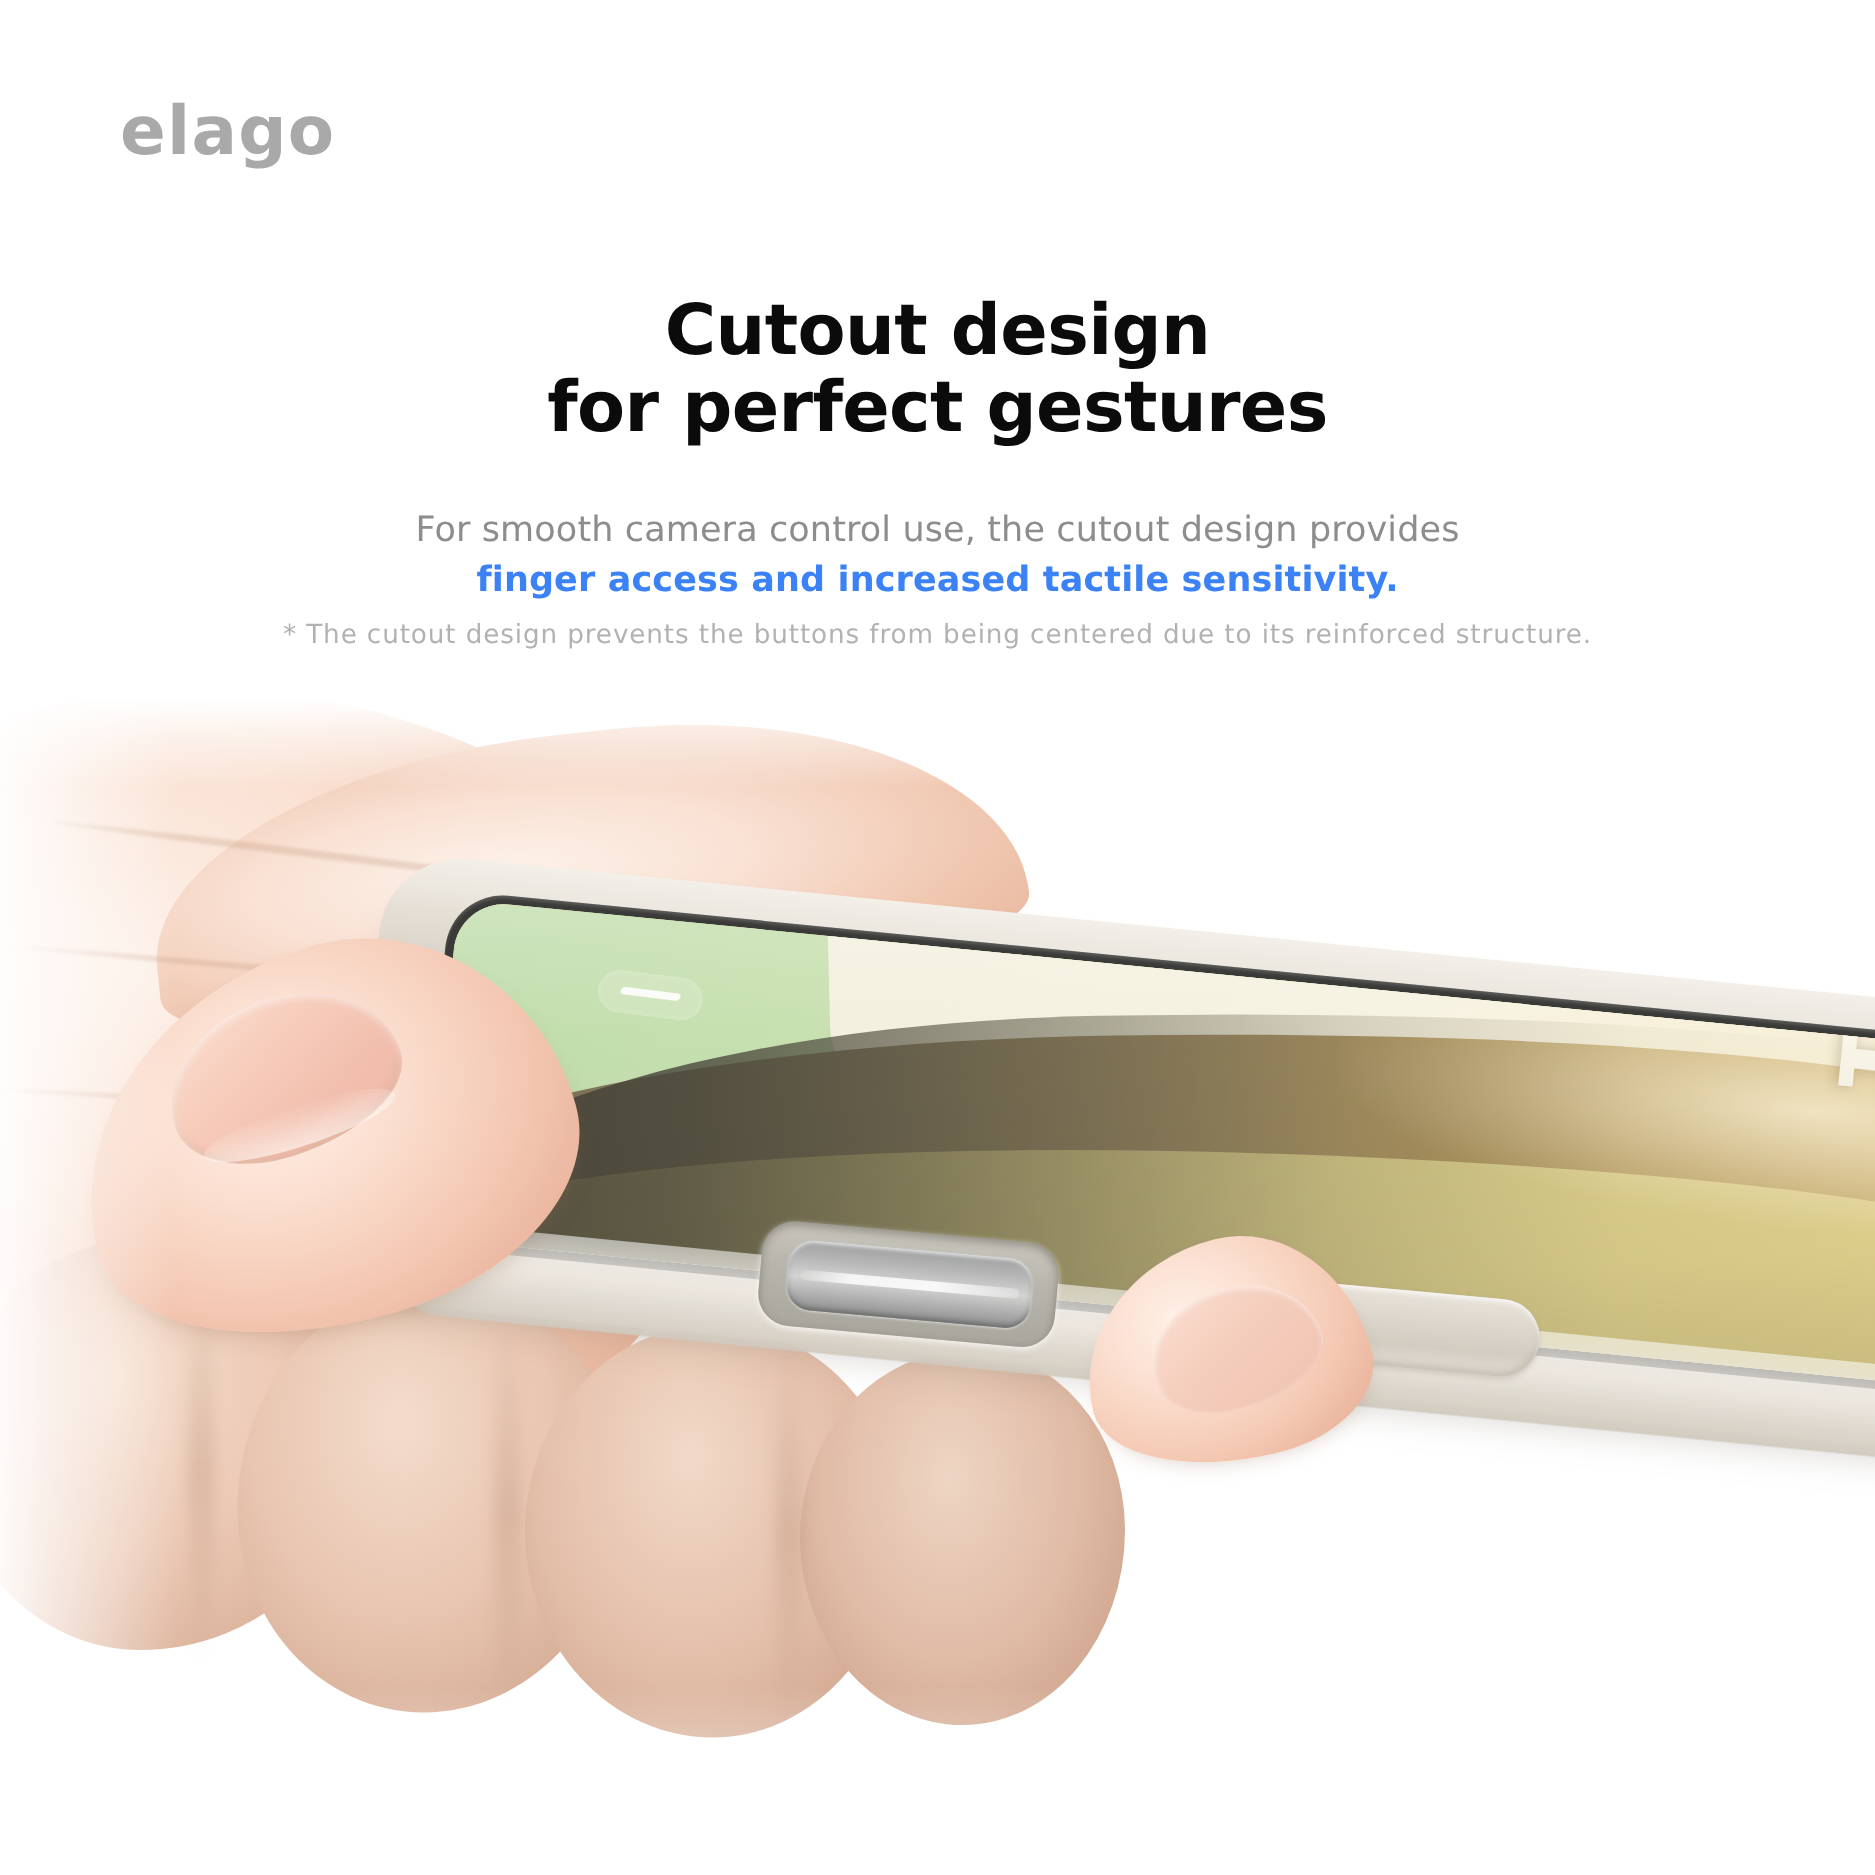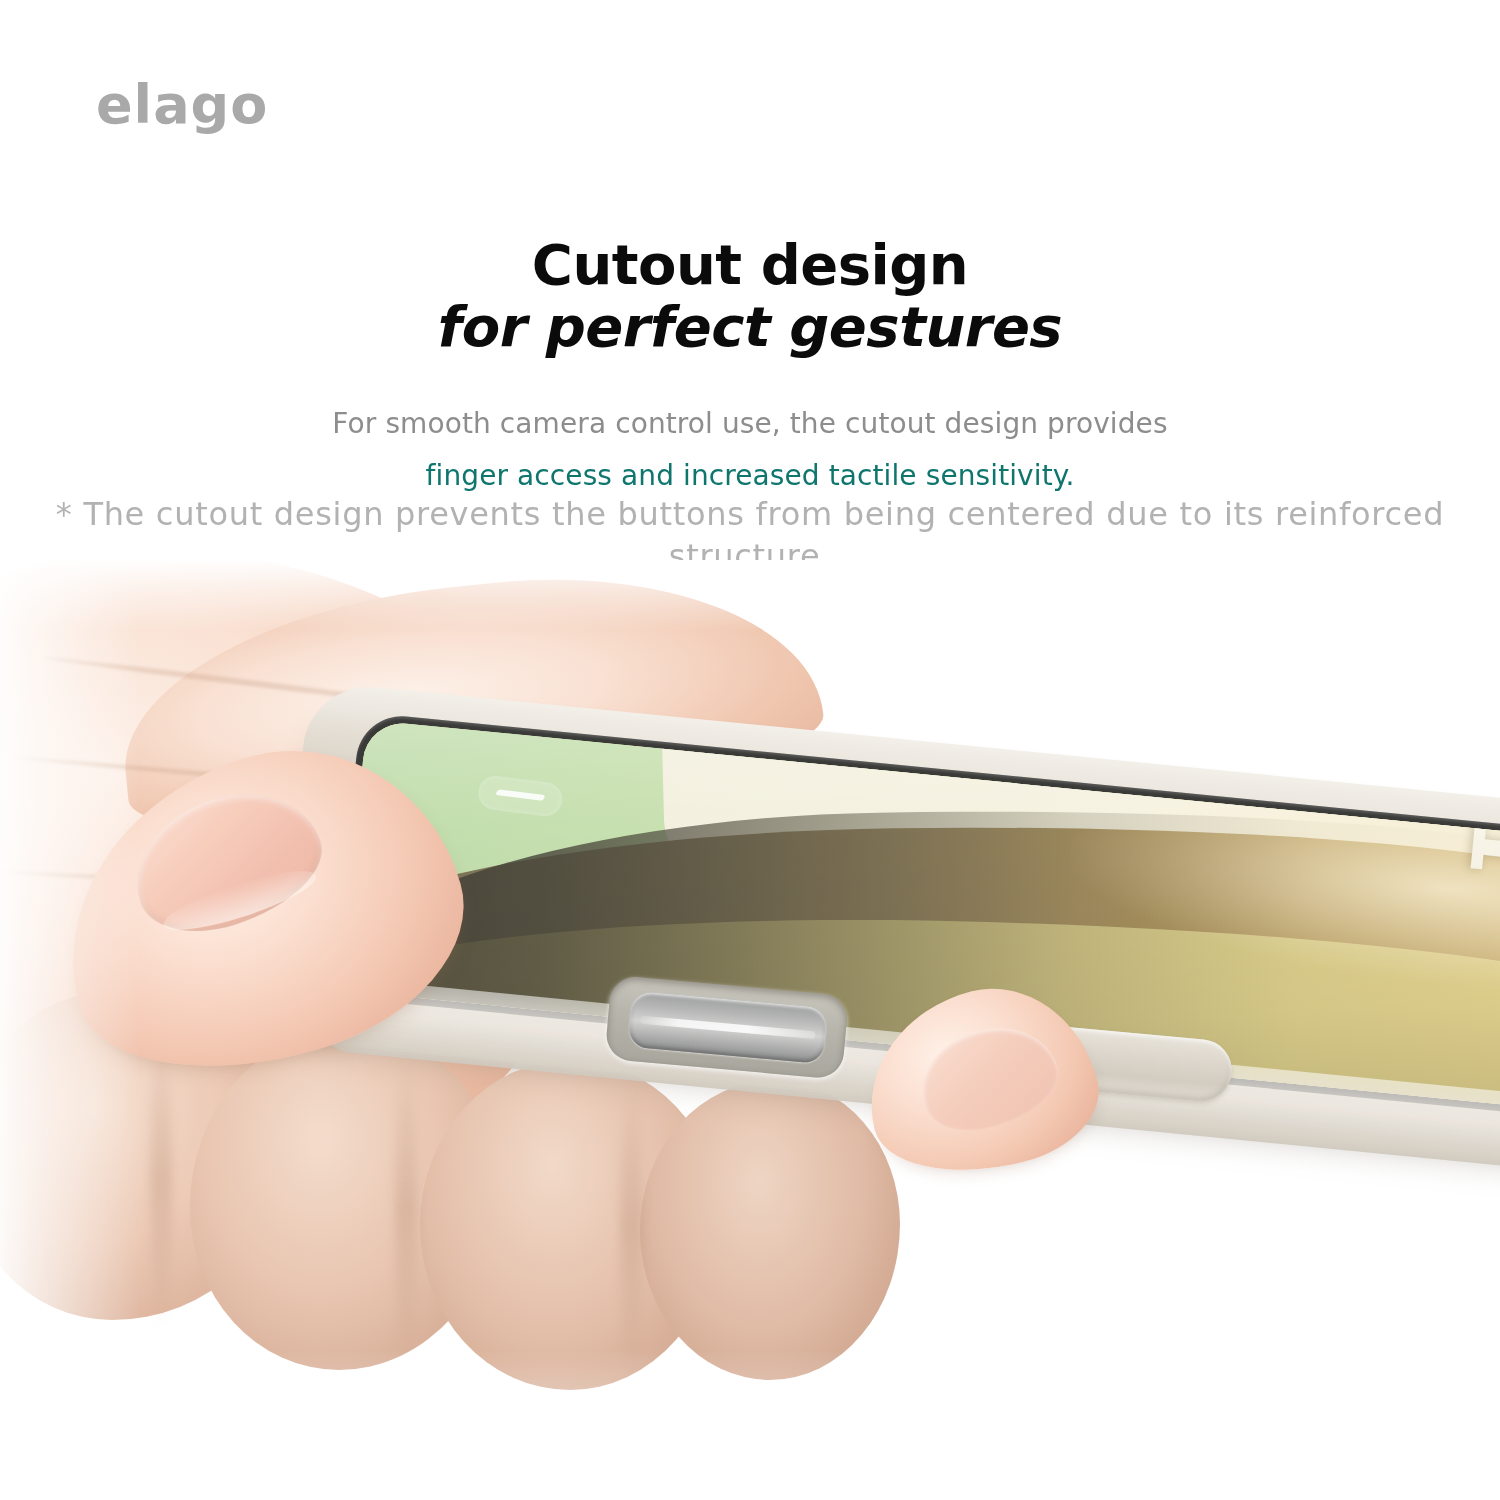--- a/index.html
+++ b/index.html
@@ -28,7 +28,7 @@
     font-weight:700;letter-spacing:-0.5px;
     font-family:"DejaVu Sans",sans-serif;
   }
-  .headline .l2{display:block;font-style:italic;}
+  .headline .l2{display:block;}
 
   .sub{
     position:absolute;left:0;top:404px;width:1500px;text-align:center;

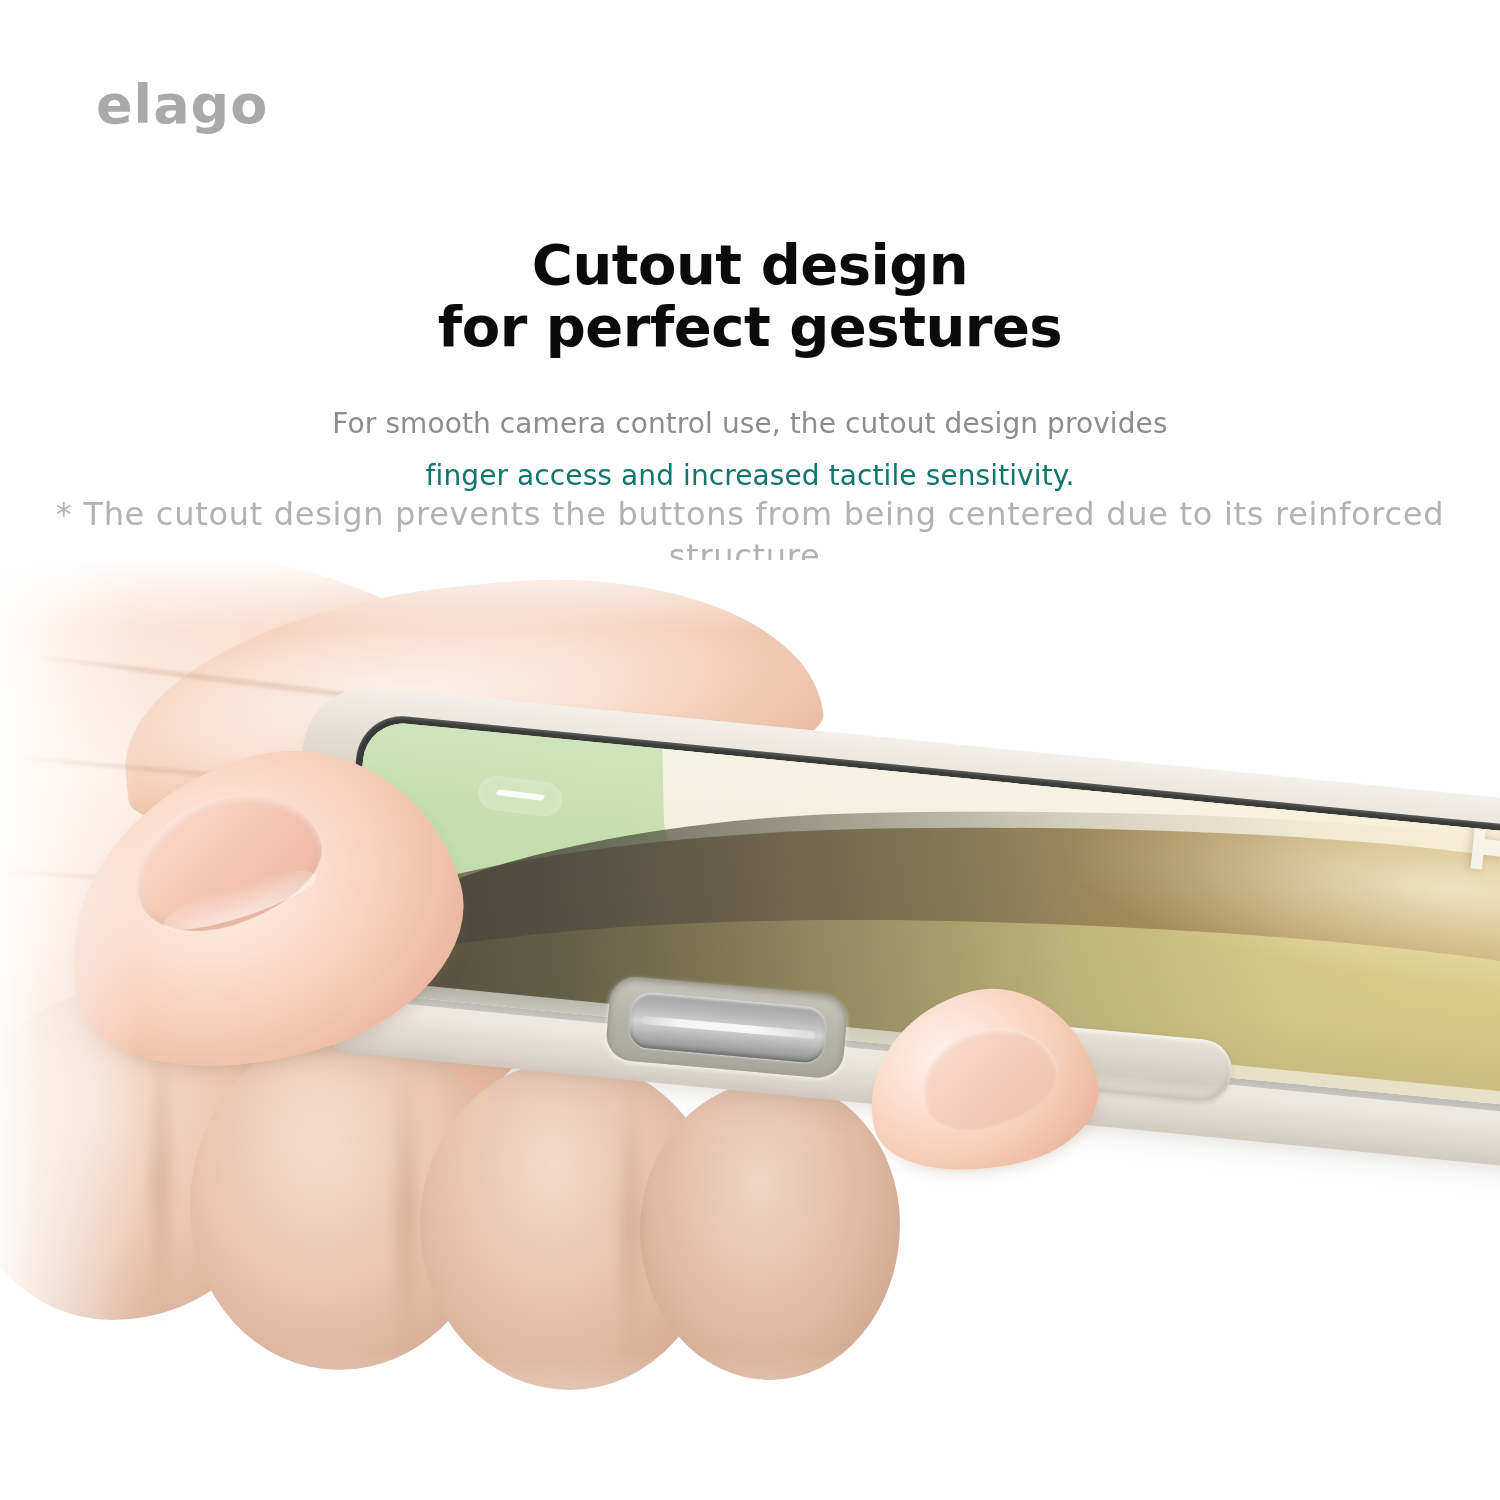--- a/index.html
+++ b/index.html
@@ -36,7 +36,7 @@
     font-family:"DejaVu Sans",sans-serif;
   }
   .sub .s1{display:block;color:#8d8d8d;font-weight:400;}
-  .sub .s2{display:block;color:#0f766e;font-weight:400;margin-top:12px;}
+  .sub .s2{display:block;color:#3b82f6;font-weight:700;}
 
   .note{
     position:absolute;left:0;top:494px;width:1500px;text-align:center;

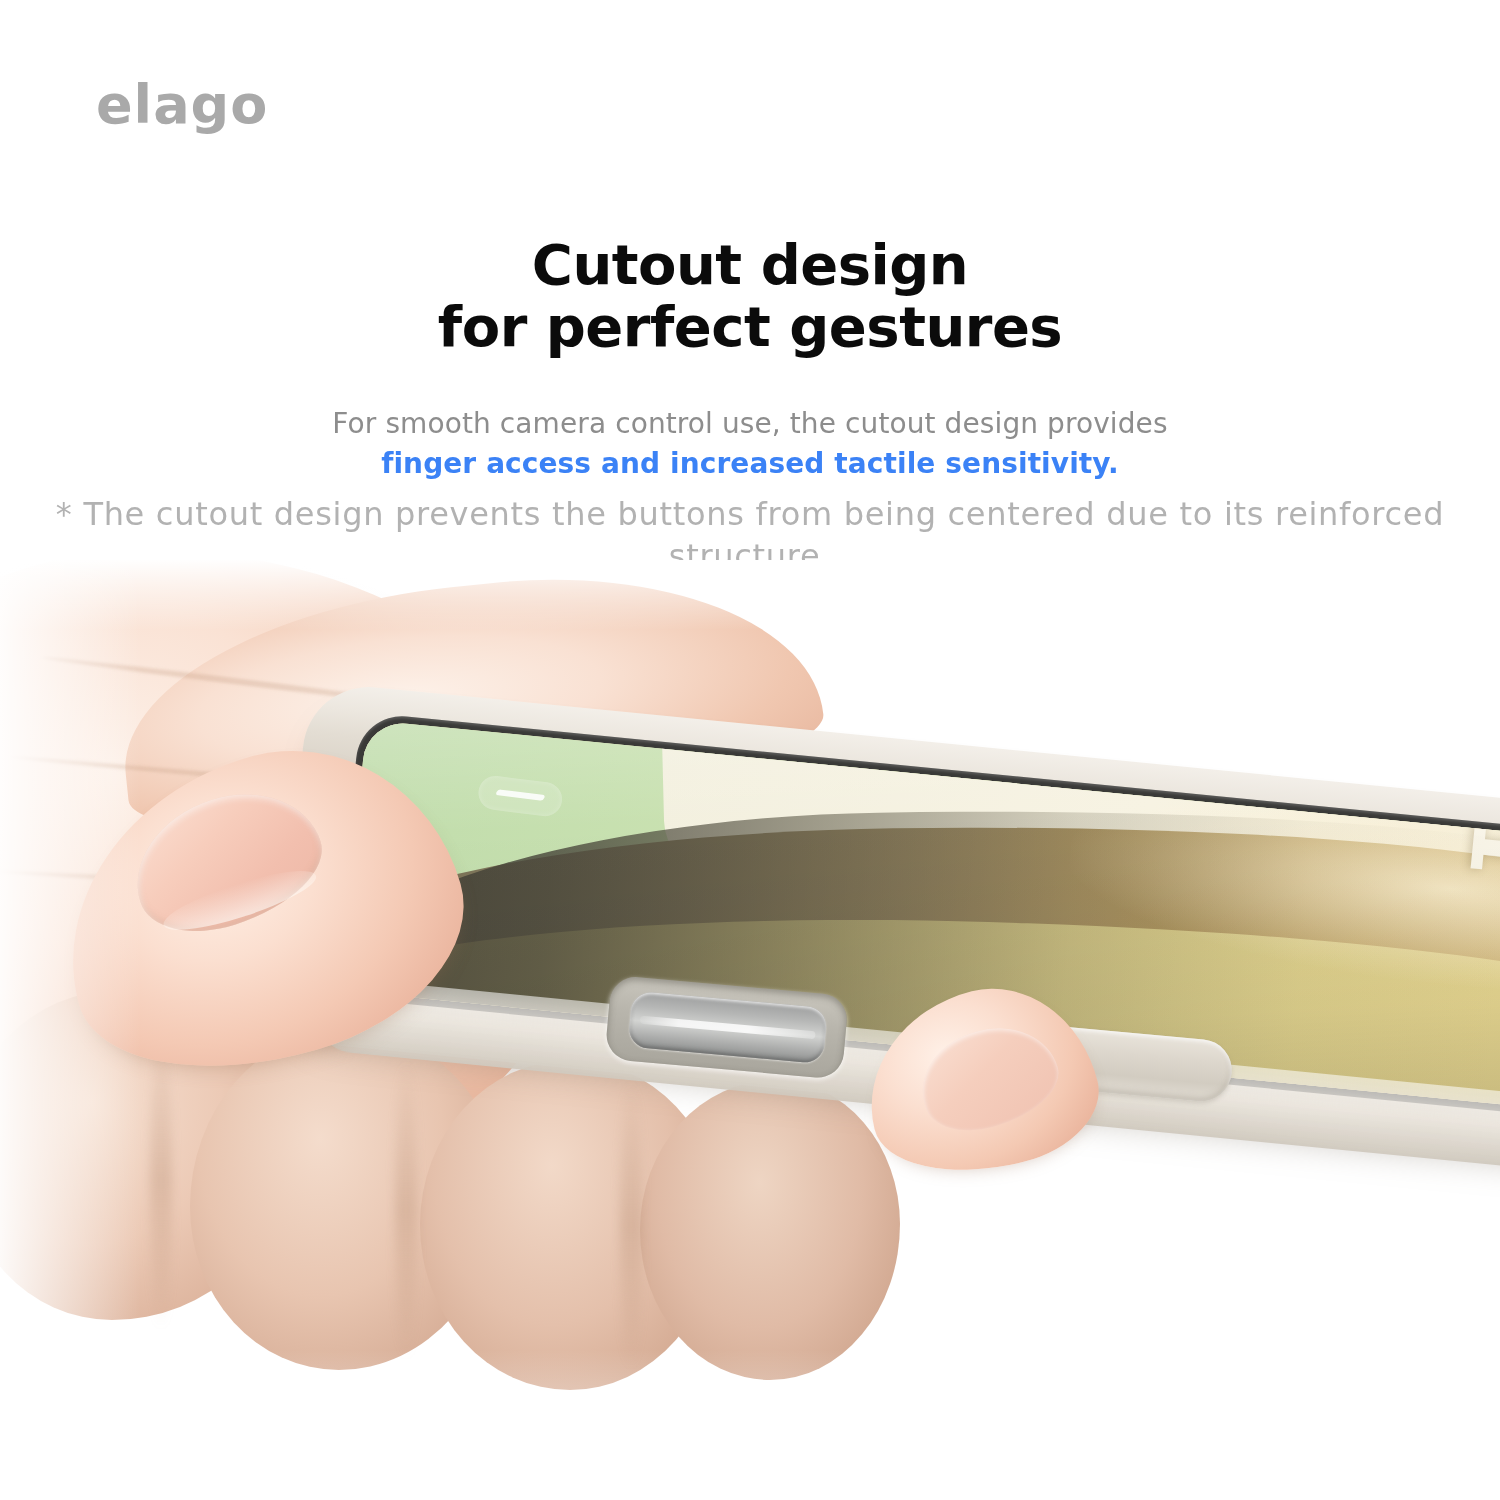--- a/index.html
+++ b/index.html
@@ -40,7 +40,7 @@
 
   .note{
     position:absolute;left:0;top:494px;width:1500px;text-align:center;
-    font-size:32px;line-height:1.3;letter-spacing:0.7px;
+    font-size:21px;line-height:1.3;letter-spacing:0.7px;
     color:#b2b2b2;font-weight:400;
     font-family:"DejaVu Sans",sans-serif;
   }

